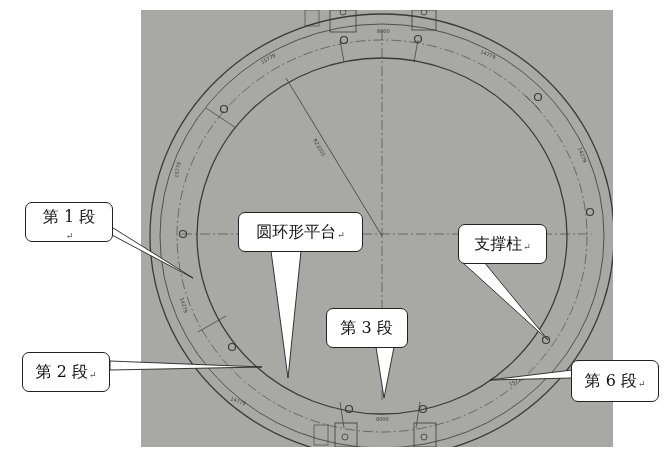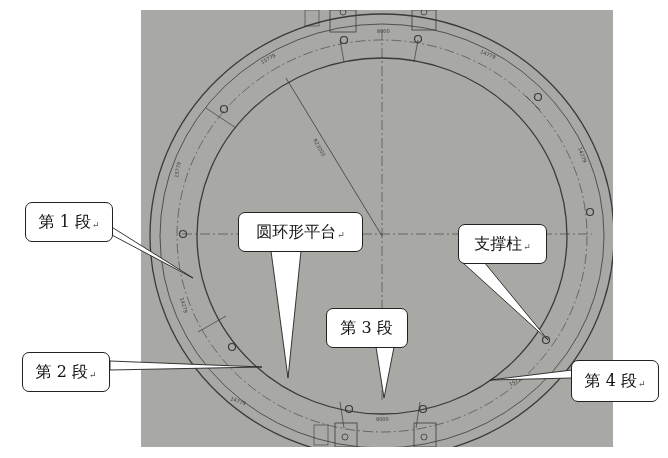--- a/index.html
+++ b/index.html
@@ -89,7 +89,7 @@
   </g>
 </svg>
 
-<div class="callout-box" style="left:25px;top:202px;width:88px;height:40px;">
+<div class="callout-box" style="left:25px;top:202px;width:88px;height:40px;flex-direction:column;">
   <span>第 1 段</span>
     <span class="ret">↵</span>
 </div>

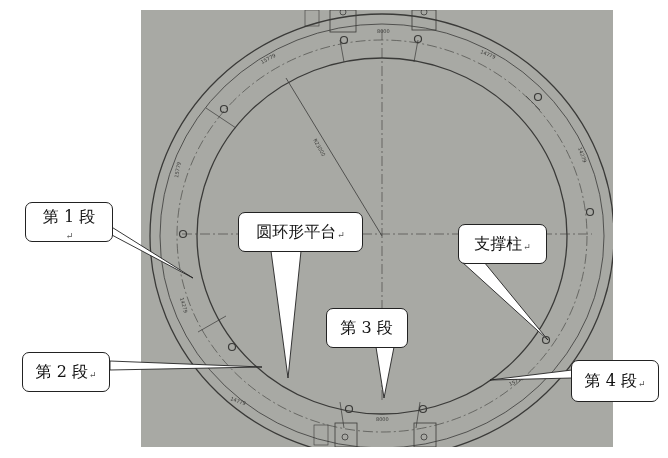--- a/index.html
+++ b/index.html
@@ -105,7 +105,7 @@
 </div>
 
 <div class="callout-box" style="left:571px;top:360px;width:88px;height:42px;">
-  <span>第 4 段</span>
+  <span>第 6 段</span>
     <span class="ret">↵</span>
 </div>
 

